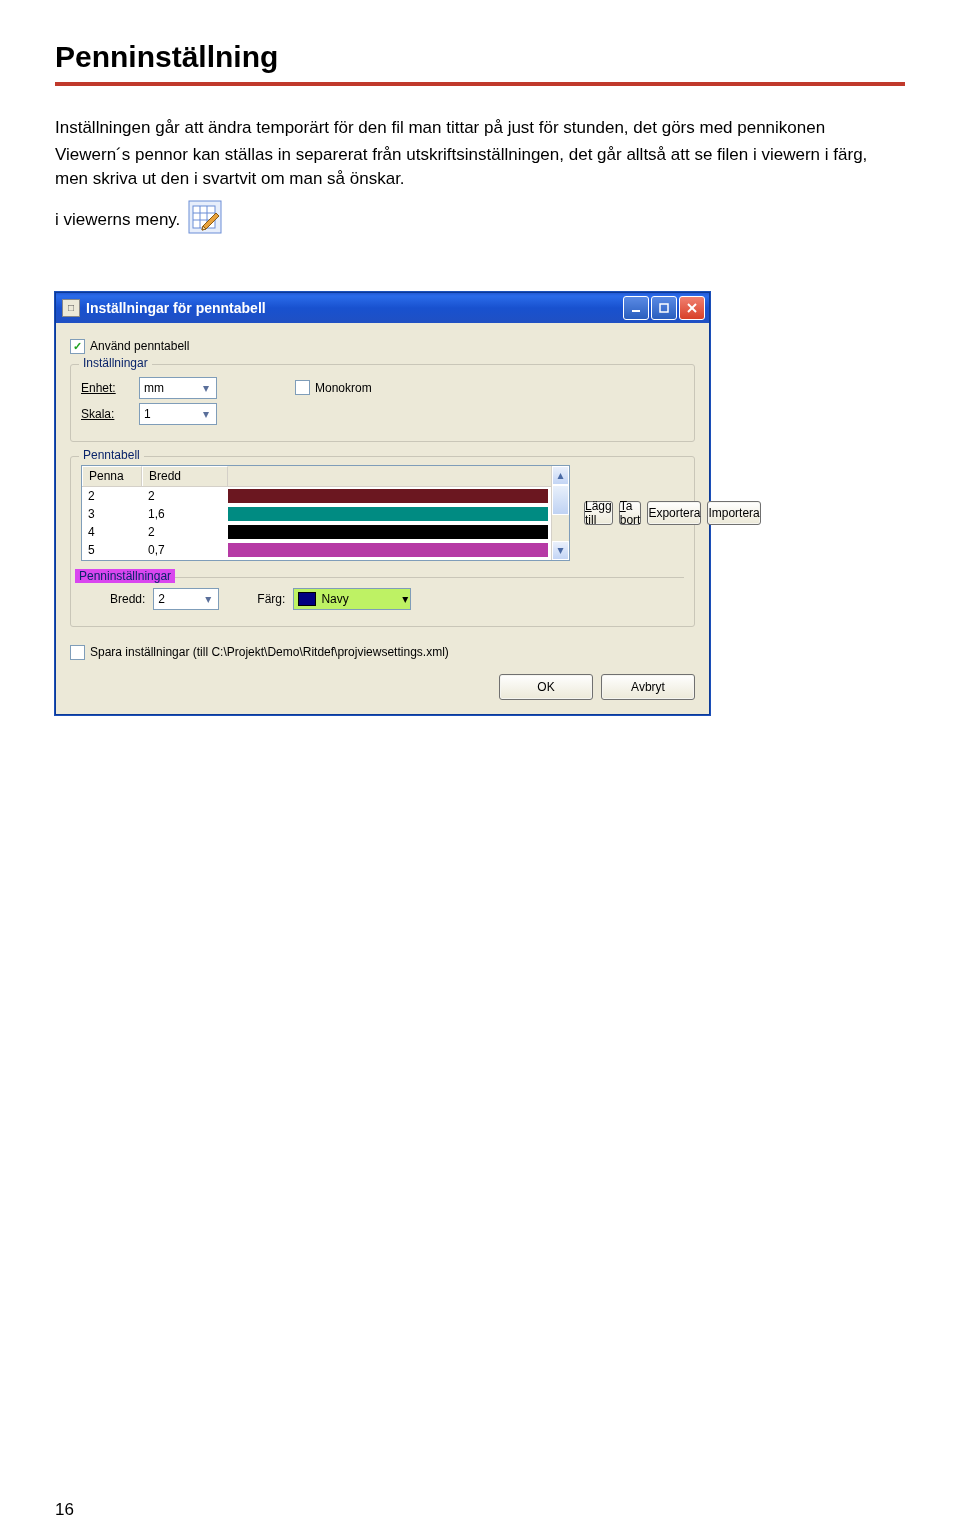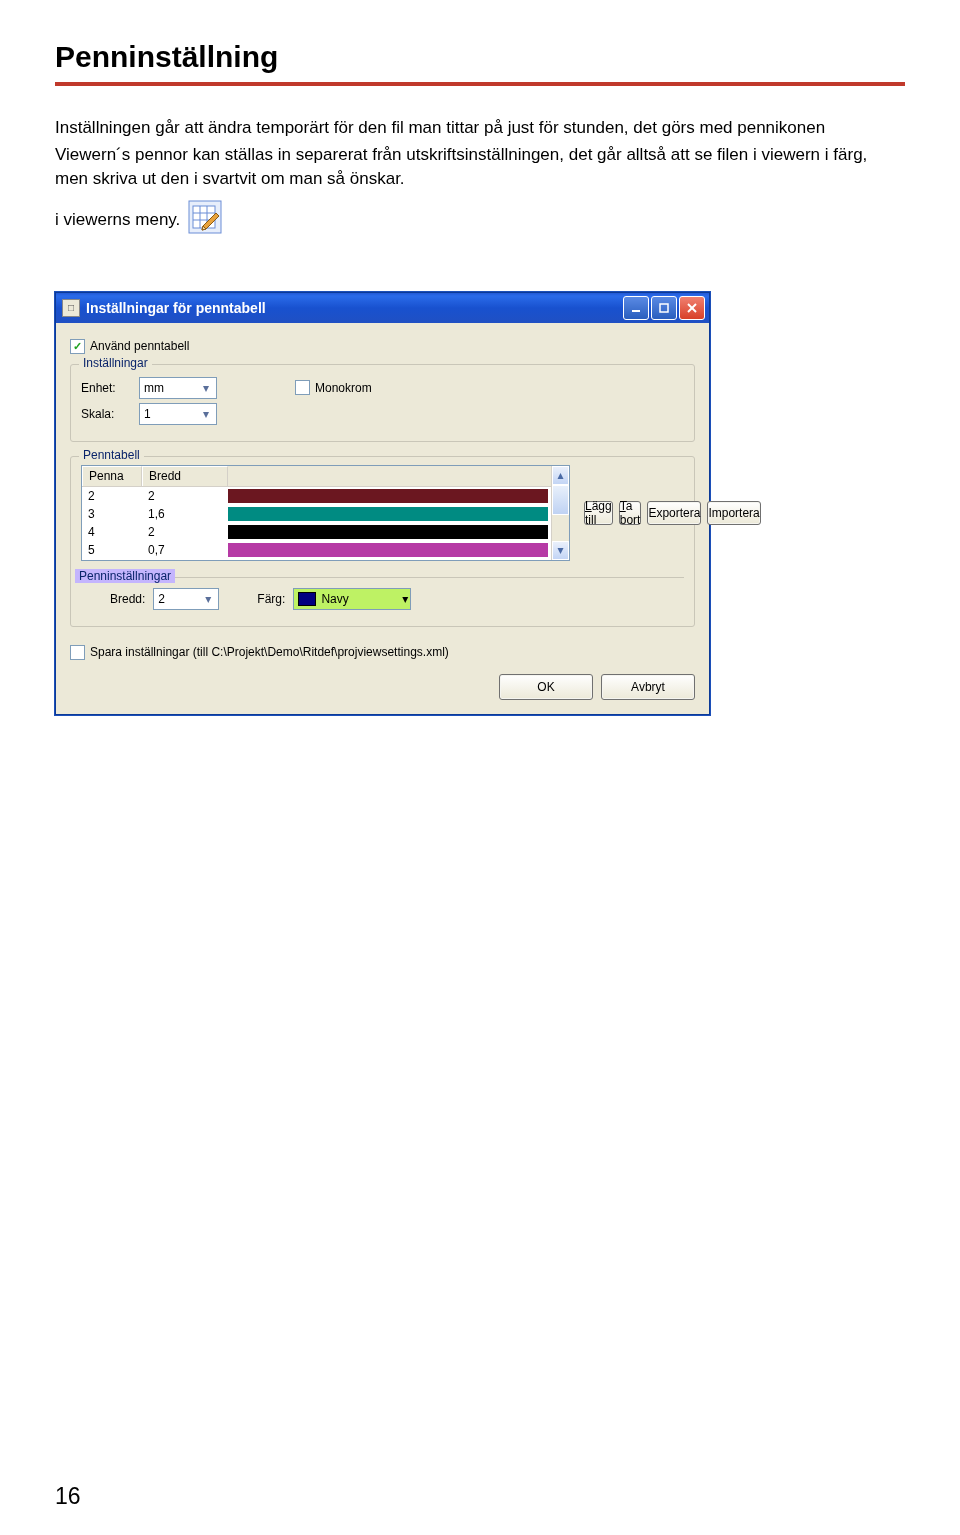--- a/index.html
+++ b/index.html
@@ -144,7 +144,7 @@
     gap: 8px;
     margin: 4px 0;
   }
-  .lbl { width: 50px; }
+  .lbl { width: 50px; text-decoration: underline; }
   .combo {
     display: inline-flex;
     align-items: center;

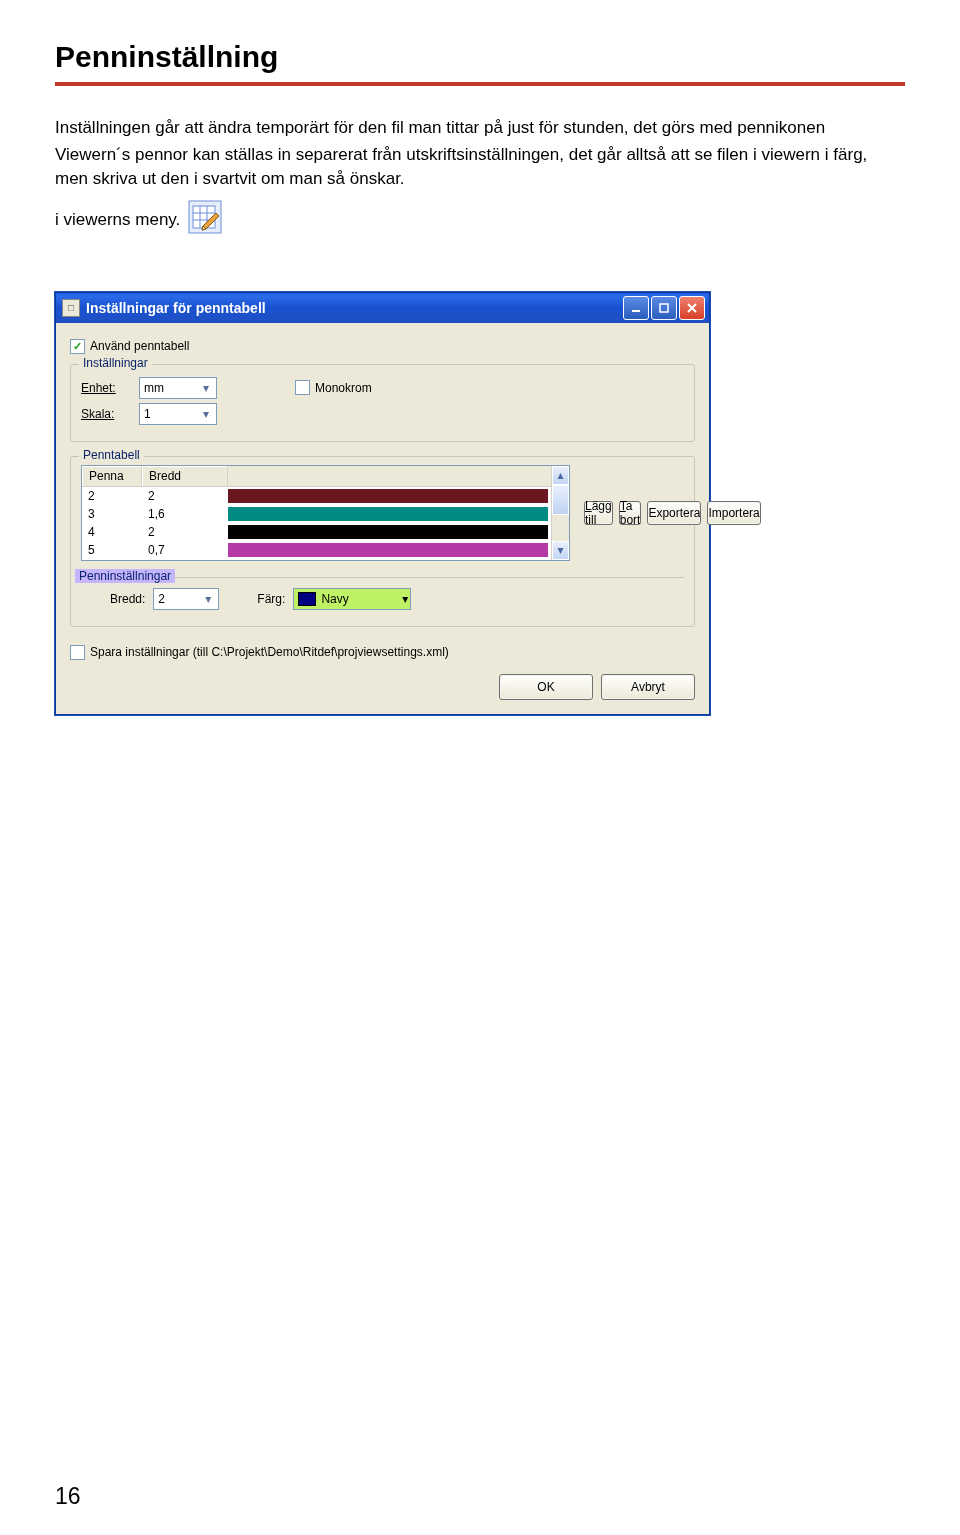--- a/index.html
+++ b/index.html
@@ -293,7 +293,7 @@
     color: #0a246a;
     font-size: 12px;
     margin: 8px 0 2px -6px;
-    background: #c4b5fd;
+    background: #d946ef;
     padding: 0 4px;
     display: inline-block;
     position: relative;

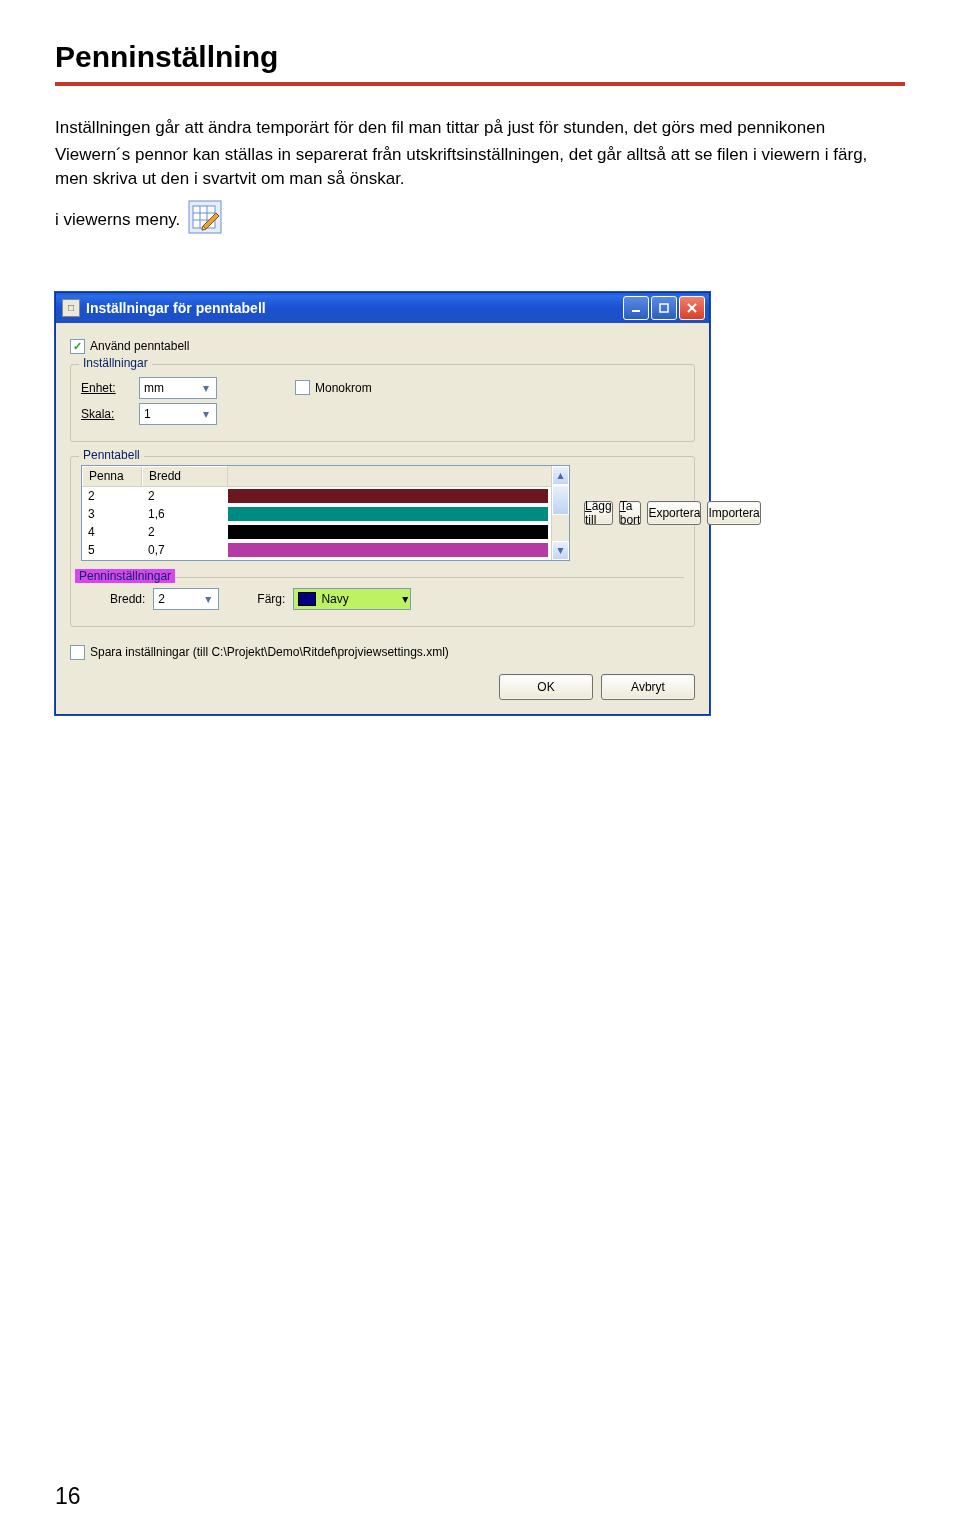--- a/index.html
+++ b/index.html
@@ -46,9 +46,9 @@
   }
   .page-num {
     position: absolute;
-    bottom: 25px;
+    bottom: 15px;
     left: 55px;
-    font-size: 23px;
+    font-size: 17px;
   }
 
   

